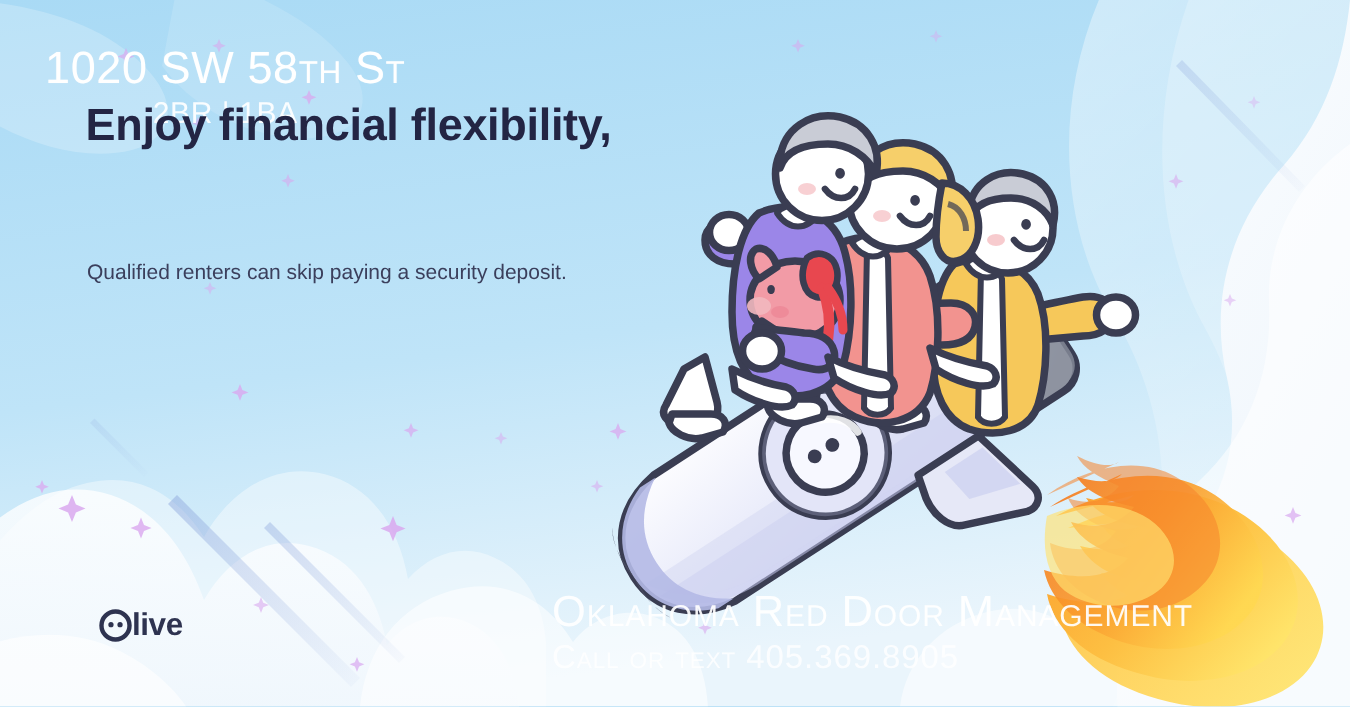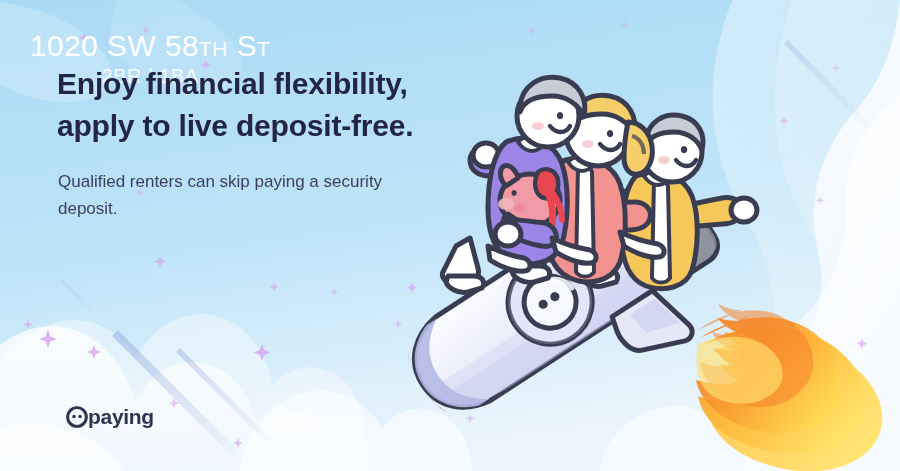--- a/index.html
+++ b/index.html
@@ -406,7 +406,6 @@
 
   <div class="headline">
     <span class="l1">Enjoy financial flexibility,</span>
-    <span class="l2">apply to live deposit-free.</span>
   </div>
 
   <div class="body-copy">

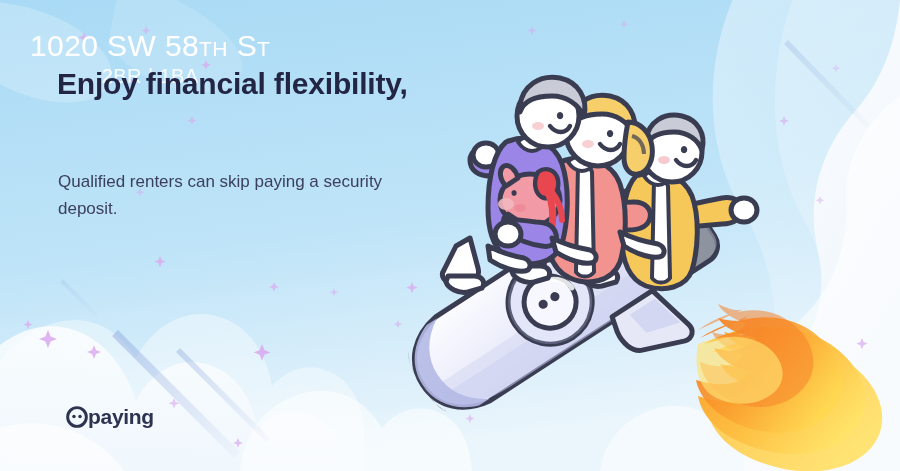--- a/index.html
+++ b/index.html
@@ -48,7 +48,7 @@
   .body-copy {
     position:absolute; left:58px; top:168px; z-index:7;
     color:#3b3f5c;
-    font-size:17px; line-height:27px; font-weight:400;
+    font-size:14px; line-height:27px; font-weight:400;
     width:360px;
   }
 

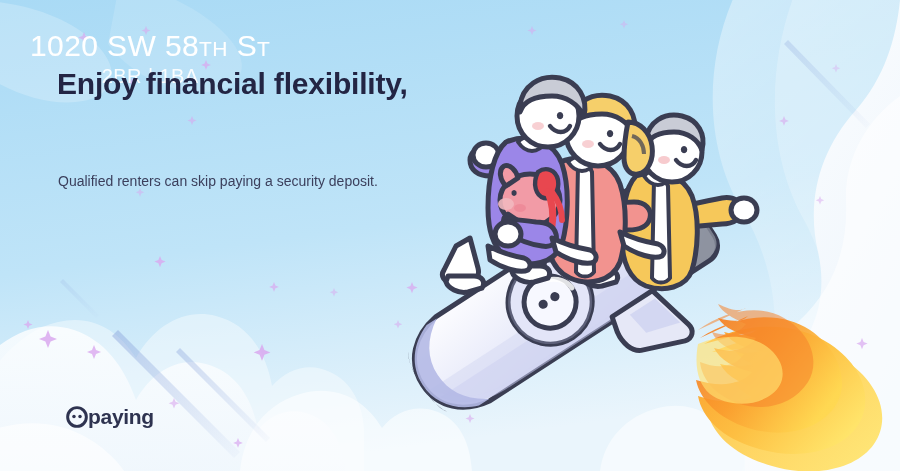--- a/index.html
+++ b/index.html
@@ -420,7 +420,7 @@
         <circle cx="8.7" cy="11.4" r="1.9" fill="#2e3350"></circle>
         <circle cx="15.3" cy="11.4" r="1.9" fill="#2e3350"></circle>
       </svg>
-      <span>paying</span>
+      <span>live</span>
     </span>
   </div>
 

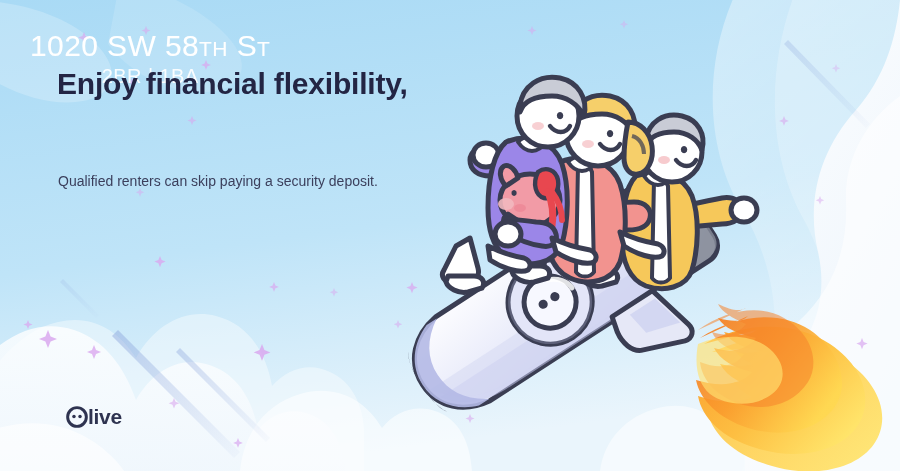--- a/index.html
+++ b/index.html
@@ -424,6 +424,10 @@
     </span>
   </div>
 
+  <div class="brand-block">
+    <div class="brand-name">Oklahoma Red Door Management</div>
+    <div class="brand-phone">Call or text 405.369.8905</div>
+  </div>
 
 </div>
 

